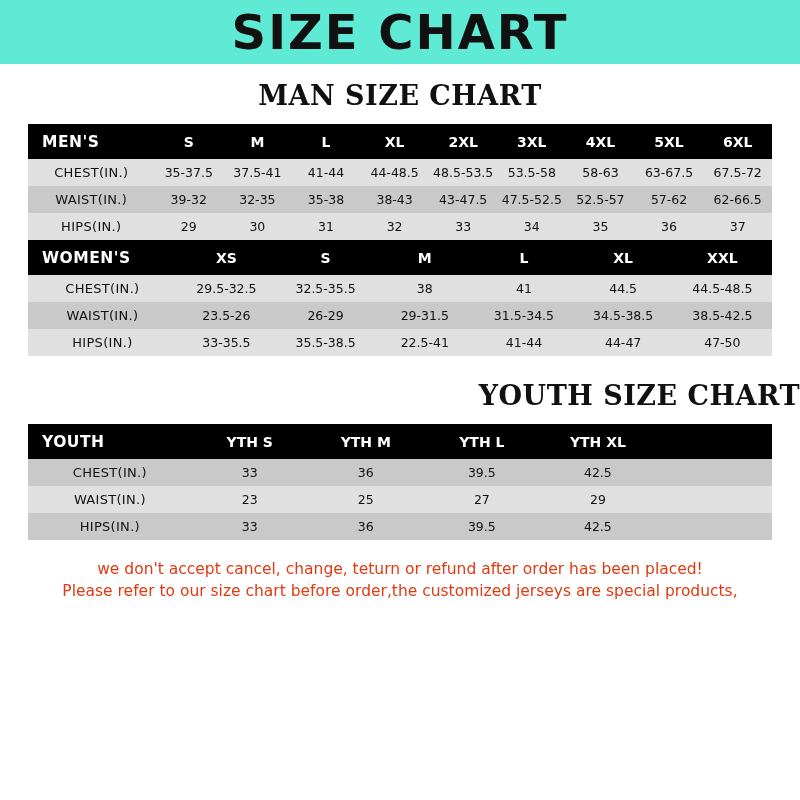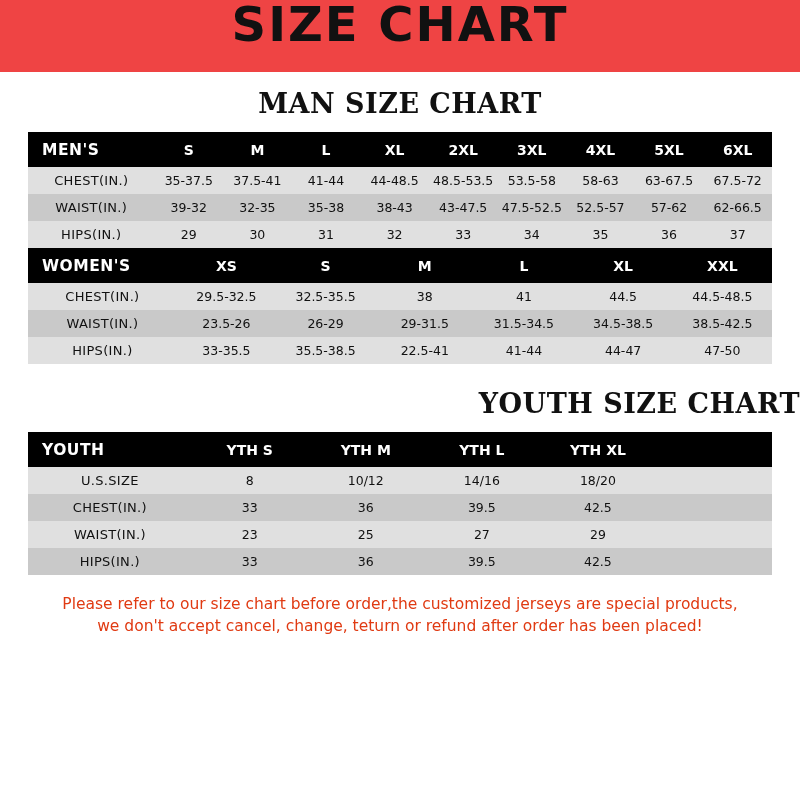--- a/index.html
+++ b/index.html
@@ -23,9 +23,10 @@
   
   .banner {
     position: relative;
-    height: 72px;
-    background: #ef4444;
+    height: 64px;
+    background: #5eead4;
     display: flex;
+    align-items: center;
     justify-content: center;
   }
   .banner-title {

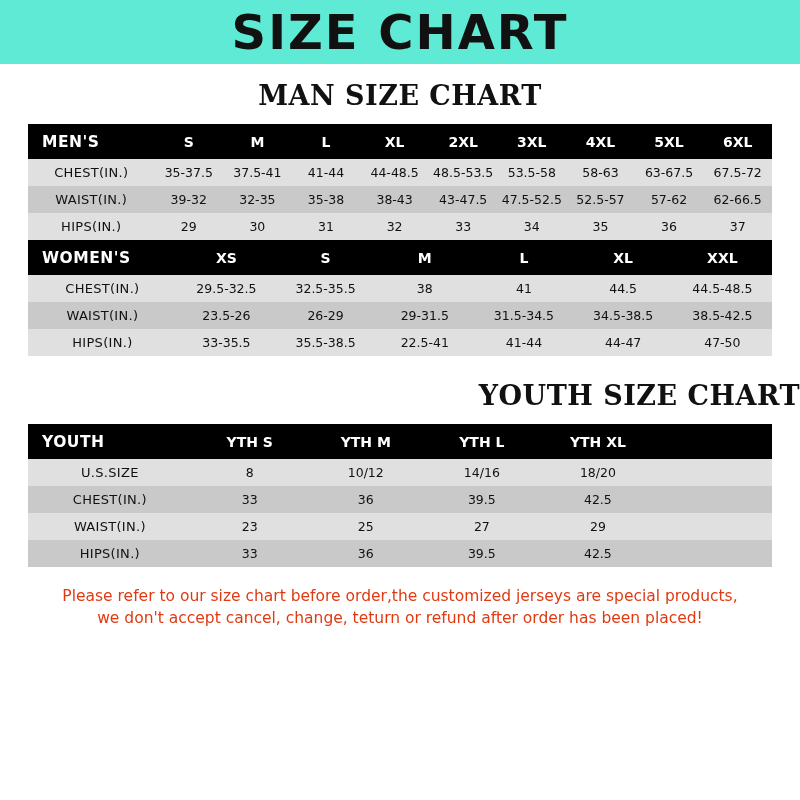--- a/index.html
+++ b/index.html
@@ -263,14 +263,6 @@
         </tr>
       </thead>
       <tbody>
-        <tr class="light">
-          <td class="rowhead">U.S.SIZE</td>
-          <td>8</td>
-          <td>10/12</td>
-          <td>14/16</td>
-          <td>18/20</td>
-          <td></td>
-        </tr>
         <tr class="dark">
           <td class="rowhead">CHEST(IN.)</td>
           <td>33</td>

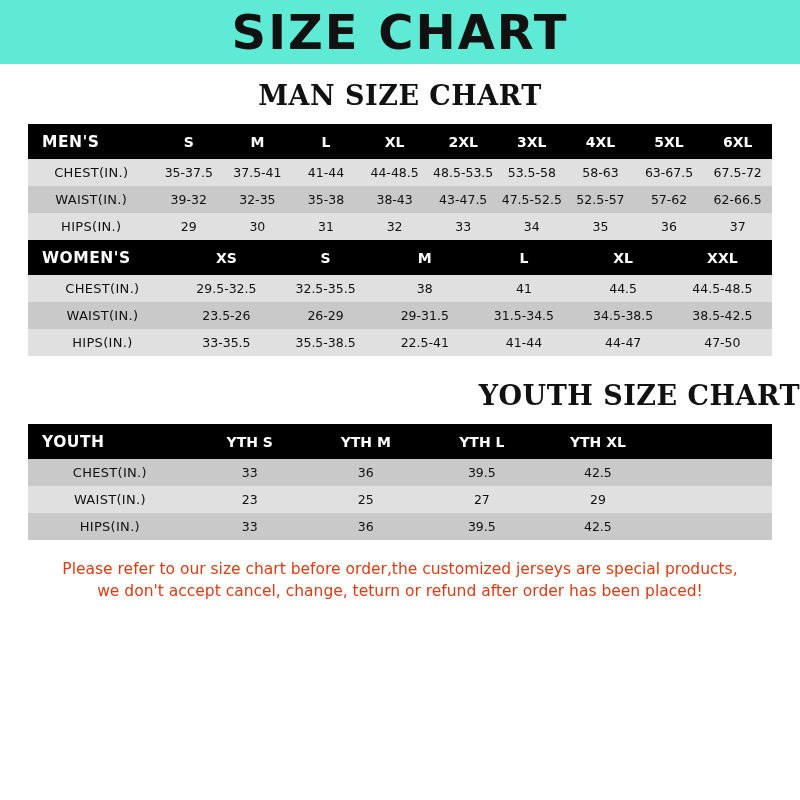--- a/index.html
+++ b/index.html
@@ -292,8 +292,8 @@
   </div>
 
   <div class="note">
+    <div>we don't accept cancel, change, teturn or refund after order has been placed!</div>
     <div>Please refer to our size chart before order,the customized jerseys are special products,</div>
-    <div>we don't accept cancel, change, teturn or refund after order has been placed!</div>
   </div>
 
 </div>

